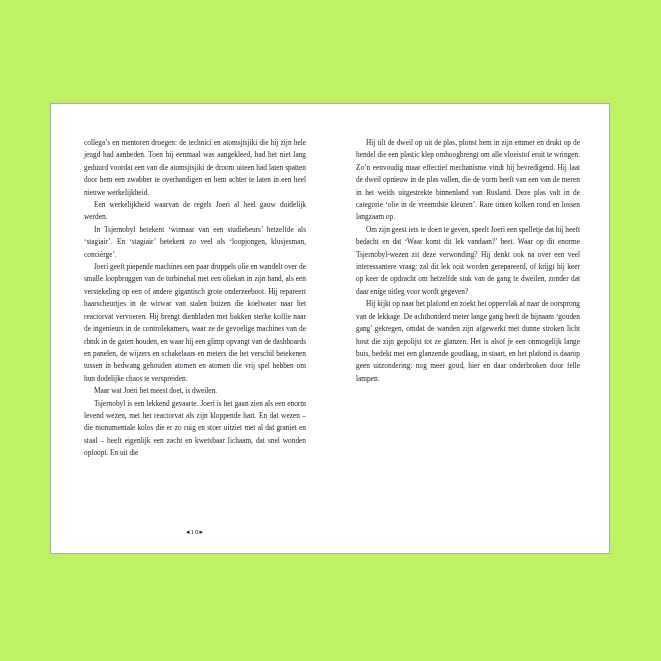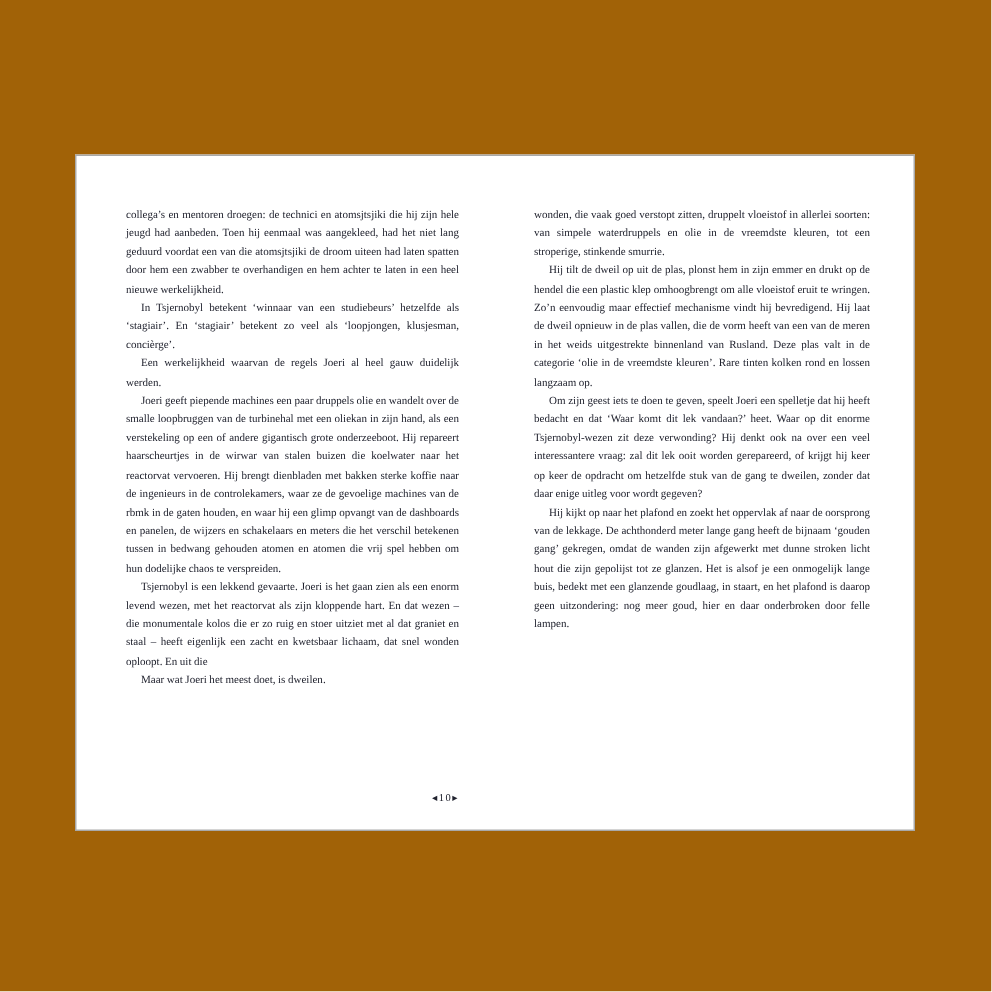--- a/index.html
+++ b/index.html
@@ -14,7 +14,7 @@
     position: relative;
     width: 661px;
     height: 661px;
-    background: #a16207;
+    background: #bef264;
     font-family: "Liberation Serif", "DejaVu Serif", serif;
   }
   .spread {

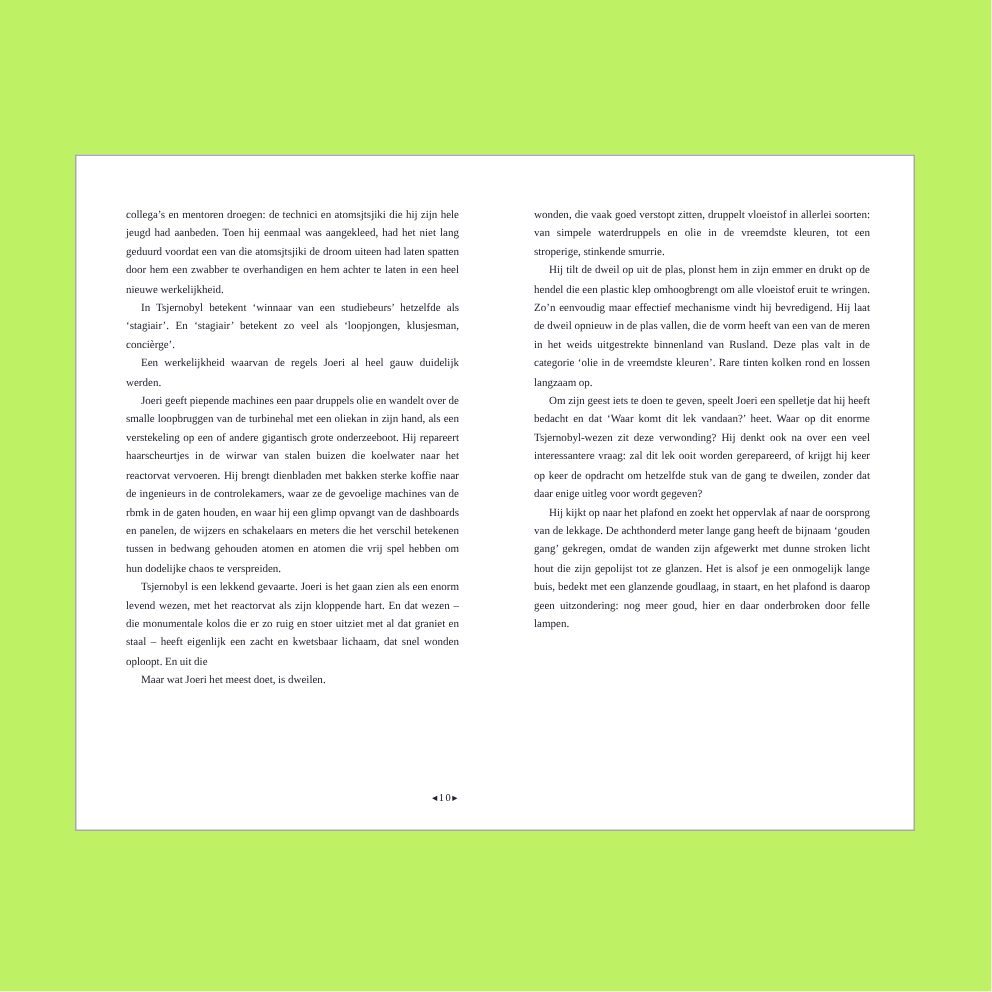--- a/index.html
+++ b/index.html
@@ -74,7 +74,6 @@
     </div>
 
     <div class="page-col col-right" lang="nl">
-      <p>wonden, die vaak goed verstopt zitten, druppelt vloeistof in allerlei soorten: van simpele waterdruppels en olie in de vreemdste kleuren, tot een stroperige, stinkende smurrie.</p>
       <p class="indent">Hij tilt de dweil op uit de plas, plonst hem in zijn emmer en drukt op de hendel die een plastic klep omhoogbrengt om alle vloeistof eruit te wringen. Zo’n eenvoudig maar effectief mechanisme vindt hij bevredigend. Hij laat de dweil opnieuw in de plas vallen, die de vorm heeft van een van de meren in het weids uitgestrekte binnenland van Rusland. Deze plas valt in de categorie ‘olie in de vreemdste kleuren’. Rare tinten kolken rond en lossen langzaam op.</p>
       <p class="indent">Om zijn geest iets te doen te geven, speelt Joeri een spelletje dat hij heeft bedacht en dat ‘Waar komt dit lek vandaan?’ heet. Waar op dit enorme Tsjernobyl-wezen zit deze verwonding? Hij denkt ook na over een veel interessantere vraag: zal dit lek ooit worden gerepareerd, of krijgt hij keer op keer de opdracht om hetzelfde stuk van de gang te dweilen, zonder dat daar enige uitleg voor wordt gegeven?</p>
       <p class="indent">Hij kijkt op naar het plafond en zoekt het oppervlak af naar de oorsprong van de lekkage. De achthonderd meter lange gang heeft de bijnaam ‘gouden gang’ gekregen, omdat de wanden zijn afgewerkt met dunne stroken licht hout die zijn gepolijst tot ze glanzen. Het is alsof je een onmogelijk lange buis, bedekt met een glanzende goudlaag, in staart, en het plafond is daarop geen uitzondering: nog meer goud, hier en daar onderbroken door felle lampen.</p>

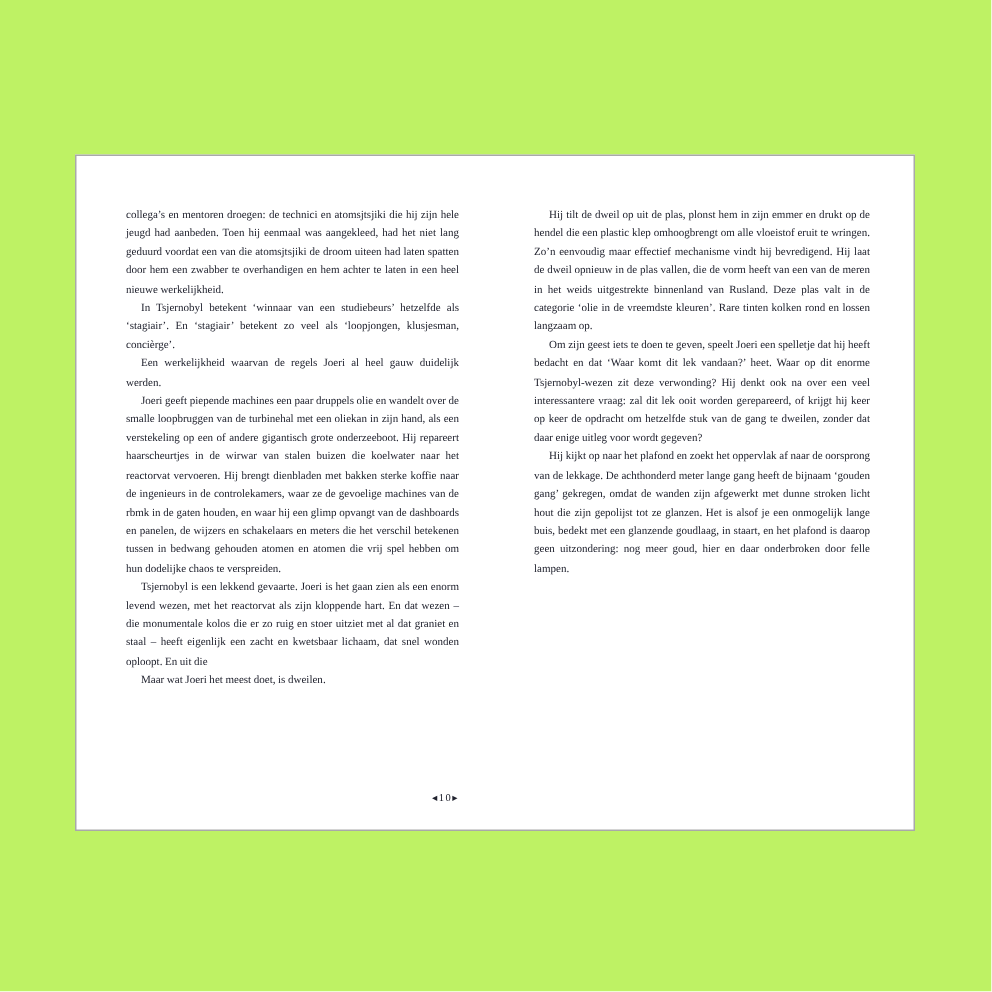--- a/index.html
+++ b/index.html
@@ -66,8 +66,8 @@
 
     <div class="page-col col-left" lang="nl">
       <p>collega’s en mentoren droegen: de technici en atomsjtsjiki die hij zijn hele jeugd had aanbeden. Toen hij eenmaal was aangekleed, had het niet lang geduurd voordat een van die atomsjtsjiki de droom uiteen had laten spatten door hem een zwabber te overhandigen en hem achter te laten in een heel nieuwe werkelijkheid.</p>
+      <p class="indent">Een werkelijkheid waarvan de regels Joeri al heel gauw duidelijk werden.</p>
       <p class="indent">In Tsjernobyl betekent ‘winnaar van een studiebeurs’ hetzelfde als ‘stagiair’. En ‘stagiair’ betekent zo veel als ‘loopjongen, klusjesman, concièrge’.</p>
-      <p class="indent">Een werkelijkheid waarvan de regels Joeri al heel gauw duidelijk werden.</p>
       <p class="indent">Joeri geeft piepende machines een paar druppels olie en wandelt over de smalle loopbruggen van de turbinehal met een oliekan in zijn hand, als een verstekeling op een of andere gigantisch grote onderzeeboot. Hij repareert haarscheurtjes in de wirwar van stalen buizen die koelwater naar het reactorvat vervoeren. Hij brengt dienbladen met bakken sterke koffie naar de ingenieurs in de controlekamers, waar ze de gevoelige machines van de rbmk in de gaten houden, en waar hij een glimp opvangt van de dashboards en panelen, de wijzers en schakelaars en meters die het verschil betekenen tussen in bedwang gehouden atomen en atomen die vrij spel hebben om hun dodelijke chaos te verspreiden.</p>
       <p class="indent">Tsjernobyl is een lekkend gevaarte. Joeri is het gaan zien als een enorm levend wezen, met het reactorvat als zijn kloppende hart. En dat wezen – die monumentale kolos die er zo ruig en stoer uitziet met al dat graniet en staal – heeft eigenlijk een zacht en kwetsbaar lichaam, dat snel wonden oploopt. En uit die</p>
       <p class="indent">Maar wat Joeri het meest doet, is dweilen.</p>

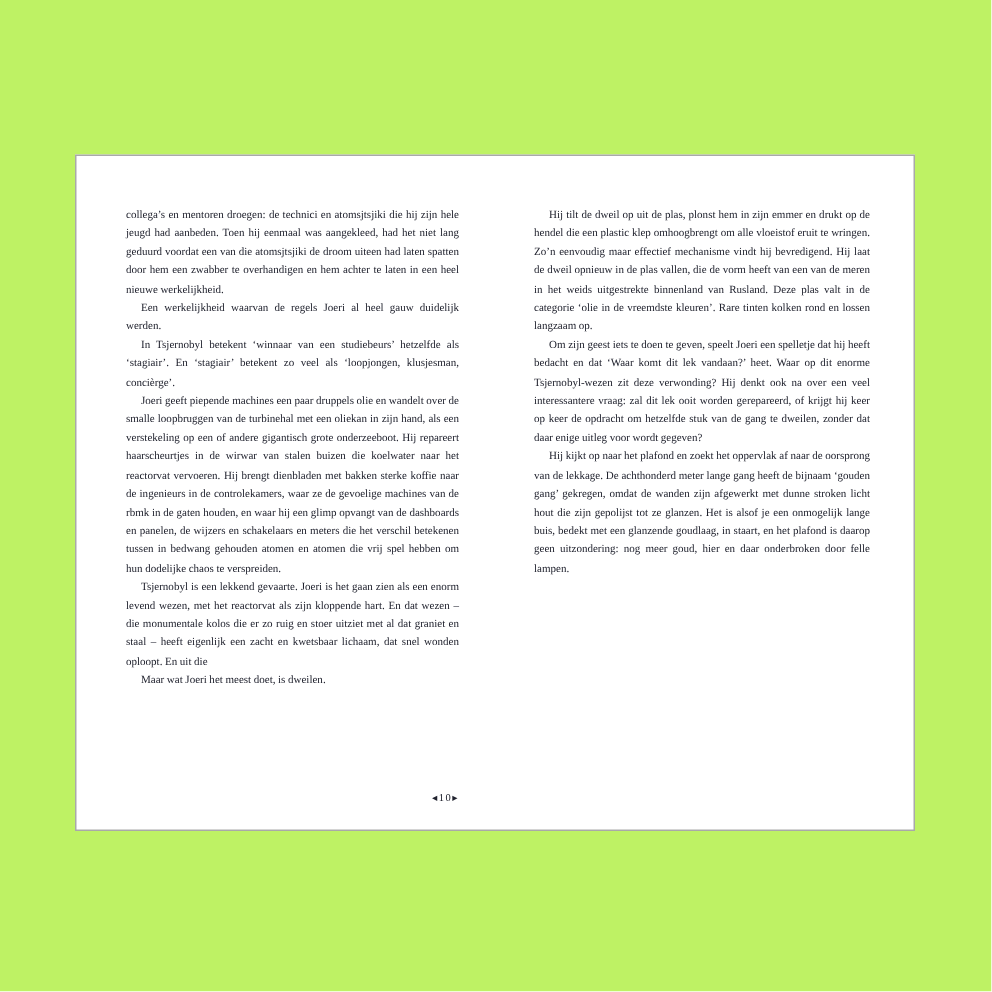--- a/index.html
+++ b/index.html
@@ -69,8 +69,8 @@
       <p class="indent">Een werkelijkheid waarvan de regels Joeri al heel gauw duidelijk werden.</p>
       <p class="indent">In Tsjernobyl betekent ‘winnaar van een studiebeurs’ hetzelfde als ‘stagiair’. En ‘stagiair’ betekent zo veel als ‘loopjongen, klusjesman, concièrge’.</p>
       <p class="indent">Joeri geeft piepende machines een paar druppels olie en wandelt over de smalle loopbruggen van de turbinehal met een oliekan in zijn hand, als een verstekeling op een of andere gigantisch grote onderzeeboot. Hij repareert haarscheurtjes in de wirwar van stalen buizen die koelwater naar het reactorvat vervoeren. Hij brengt dienbladen met bakken sterke koffie naar de ingenieurs in de controlekamers, waar ze de gevoelige machines van de rbmk in de gaten houden, en waar hij een glimp opvangt van de dashboards en panelen, de wijzers en schakelaars en meters die het verschil betekenen tussen in bedwang gehouden atomen en atomen die vrij spel hebben om hun dodelijke chaos te verspreiden.</p>
+      <p class="indent">Maar wat Joeri het meest doet, is dweilen.</p>
       <p class="indent">Tsjernobyl is een lekkend gevaarte. Joeri is het gaan zien als een enorm levend wezen, met het reactorvat als zijn kloppende hart. En dat wezen – die monumentale kolos die er zo ruig en stoer uitziet met al dat graniet en staal – heeft eigenlijk een zacht en kwetsbaar lichaam, dat snel wonden oploopt. En uit die</p>
-      <p class="indent">Maar wat Joeri het meest doet, is dweilen.</p>
     </div>
 
     <div class="page-col col-right" lang="nl">

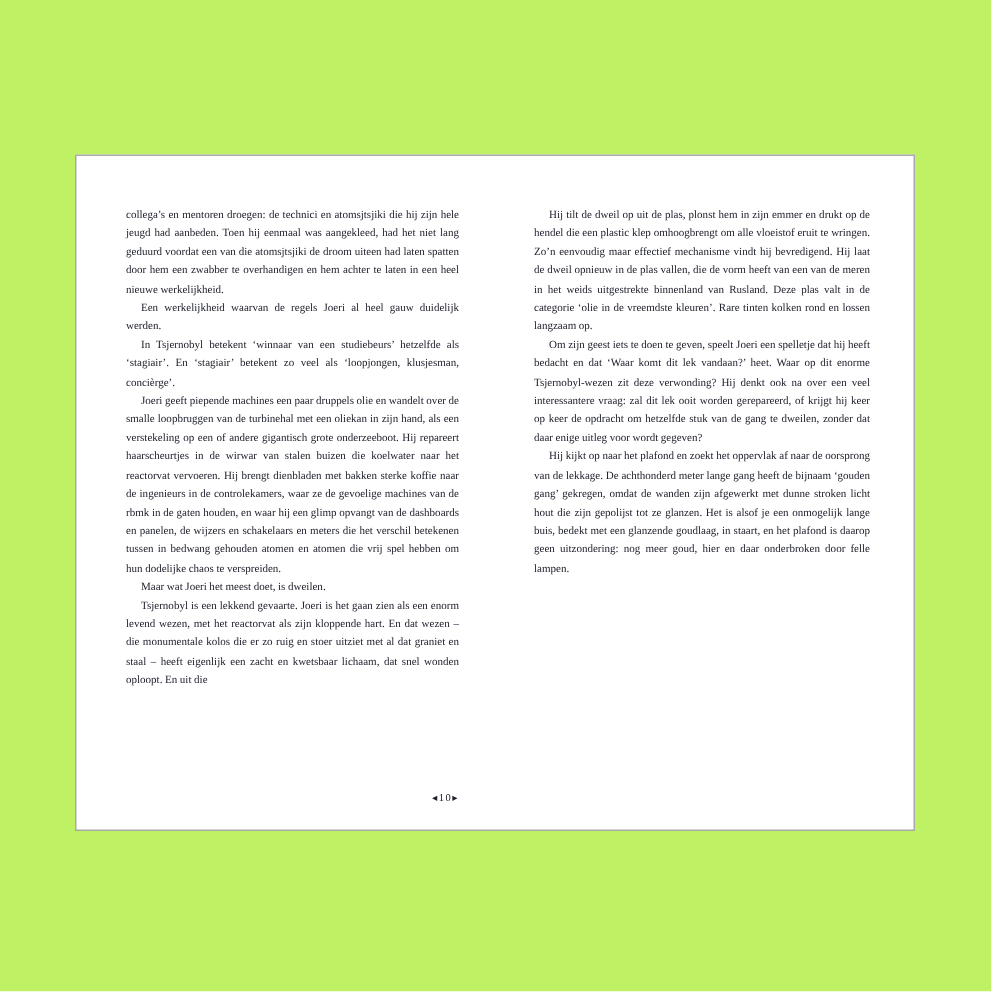--- a/index.html
+++ b/index.html
@@ -52,7 +52,7 @@
     color: #20222e;
     font-size: 7px;
     letter-spacing: 1px;
-    text-align: right;
+    text-align: center;
     line-height: 10px;
   }
   .pagenum-left  { left: 33px;  width: 222px; }

